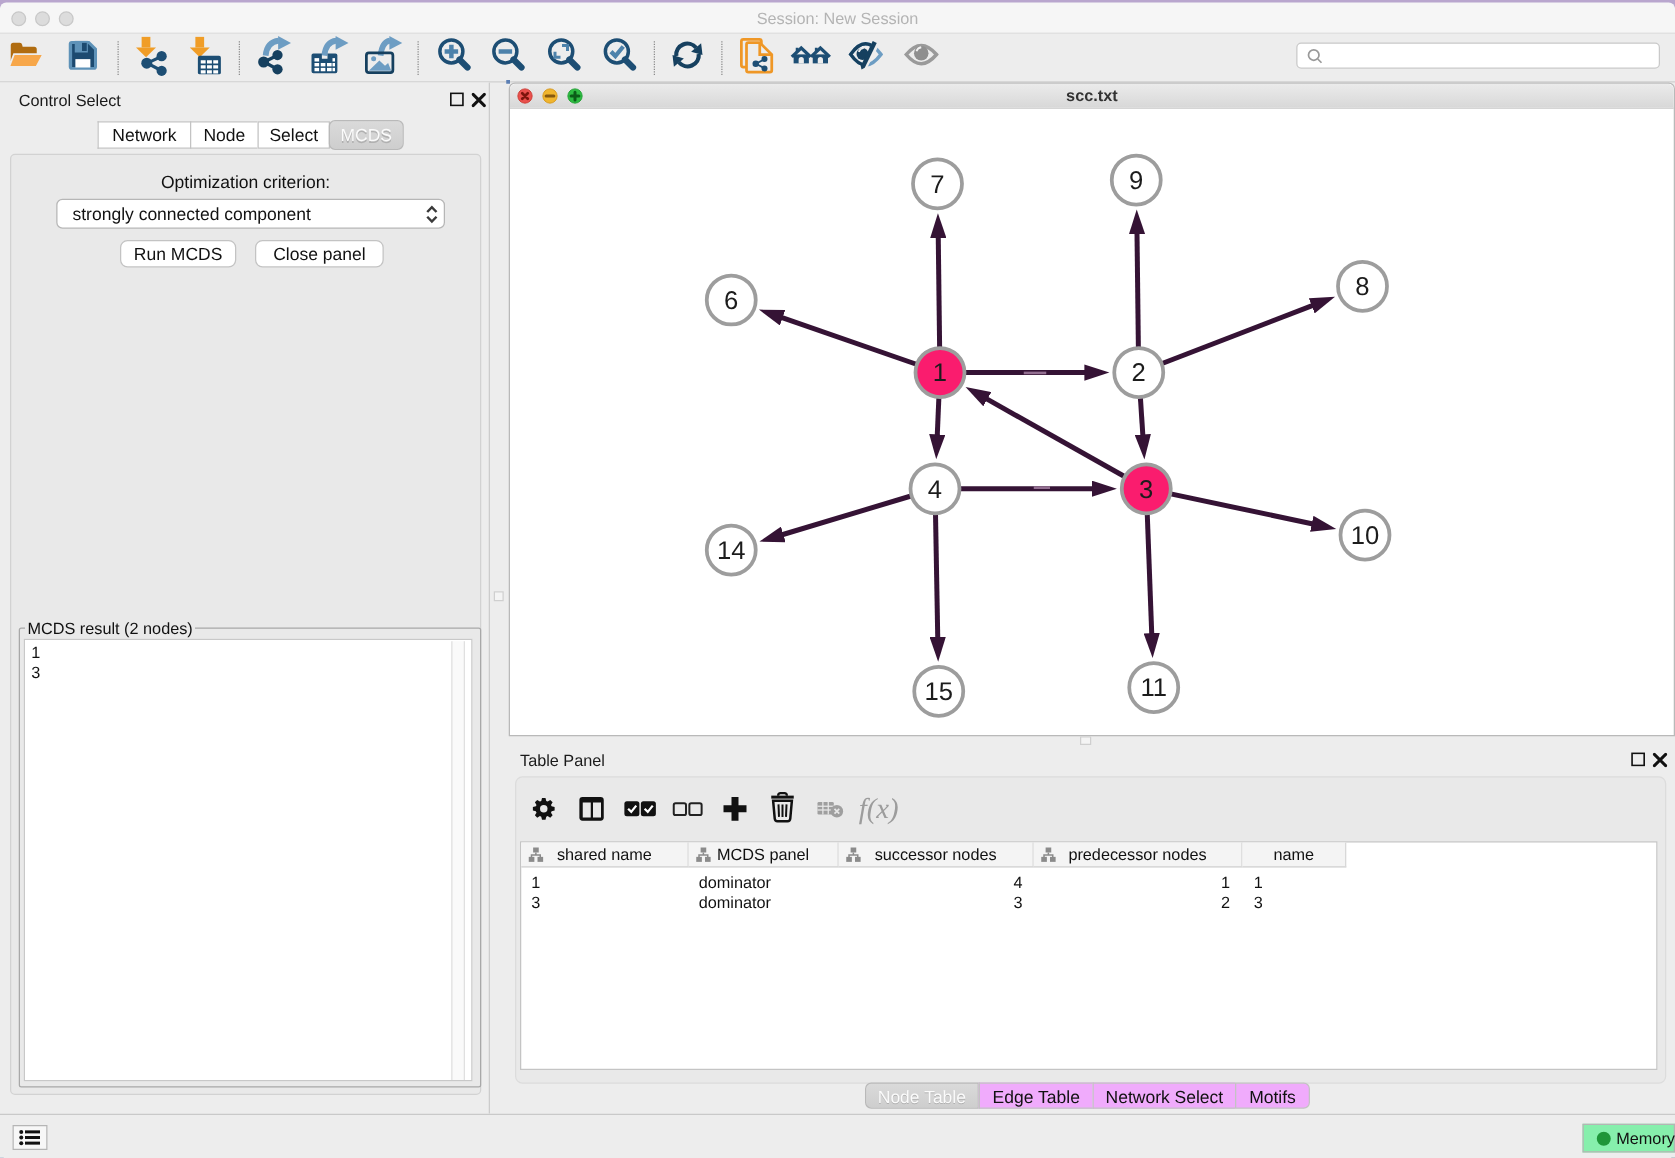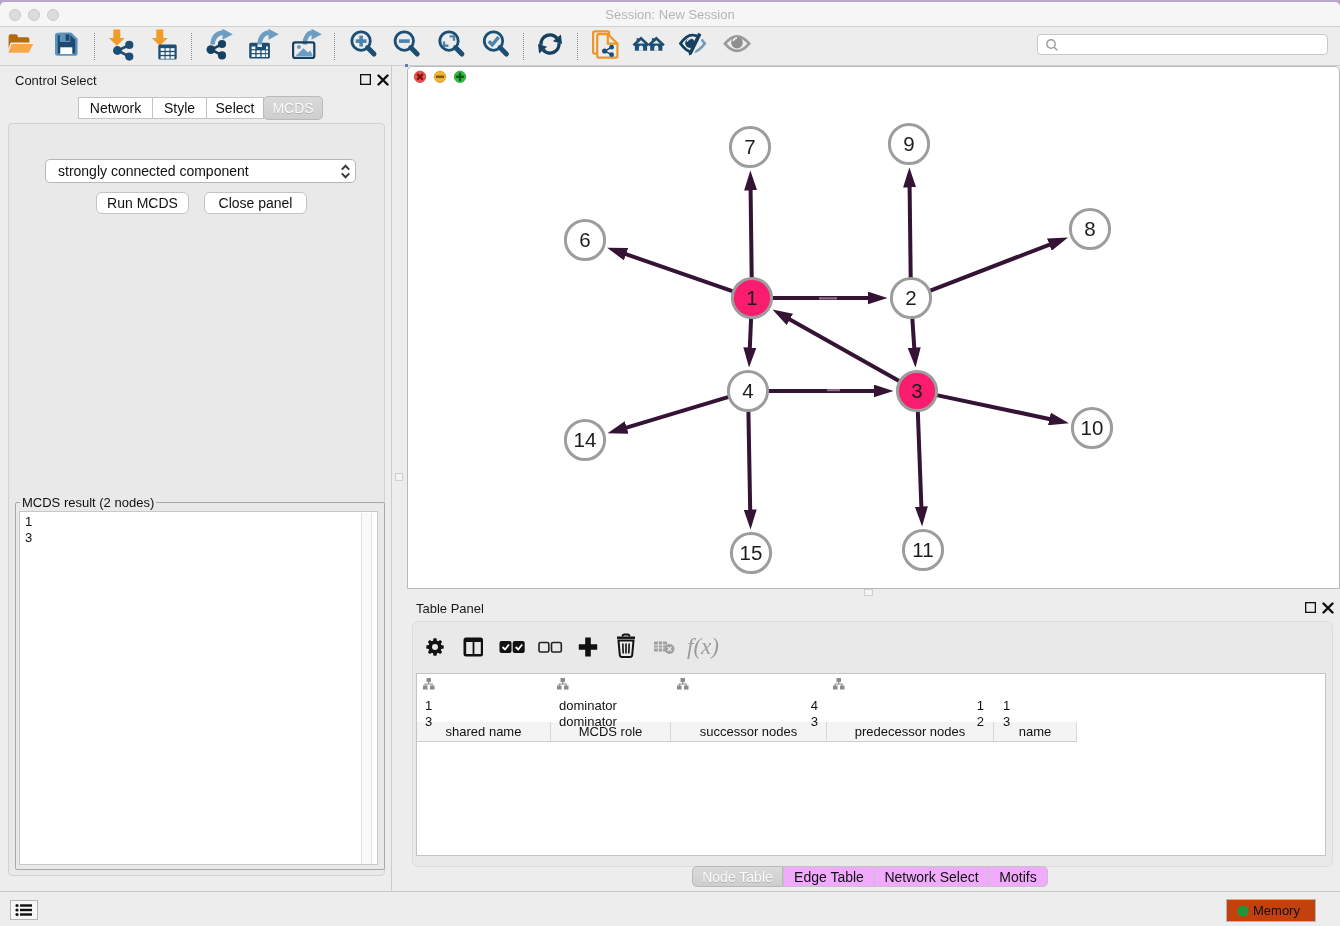--- a/index.html
+++ b/index.html
@@ -258,6 +258,7 @@
 
 <div class="abs" style="left:405px;top:64px;width:3px;height:3px;background:#5b7fb4"></div>
 <div class="abs" id="sccwin">
+  <div id="scctitle">scc.txt</div>
   <svg width="70" height="20" viewBox="0 0 70 20" style="position:absolute;left:0;top:0">
     <circle cx="12" cy="9.8" r="5.7" fill="#ea504d" stroke="#cf3f38" stroke-width="0.8"></circle>
     <path d="M9.8 7.6 L14.2 12 M14.2 7.6 L9.8 12" stroke="#7e150d" stroke-width="2.2" stroke-linecap="round"></path>

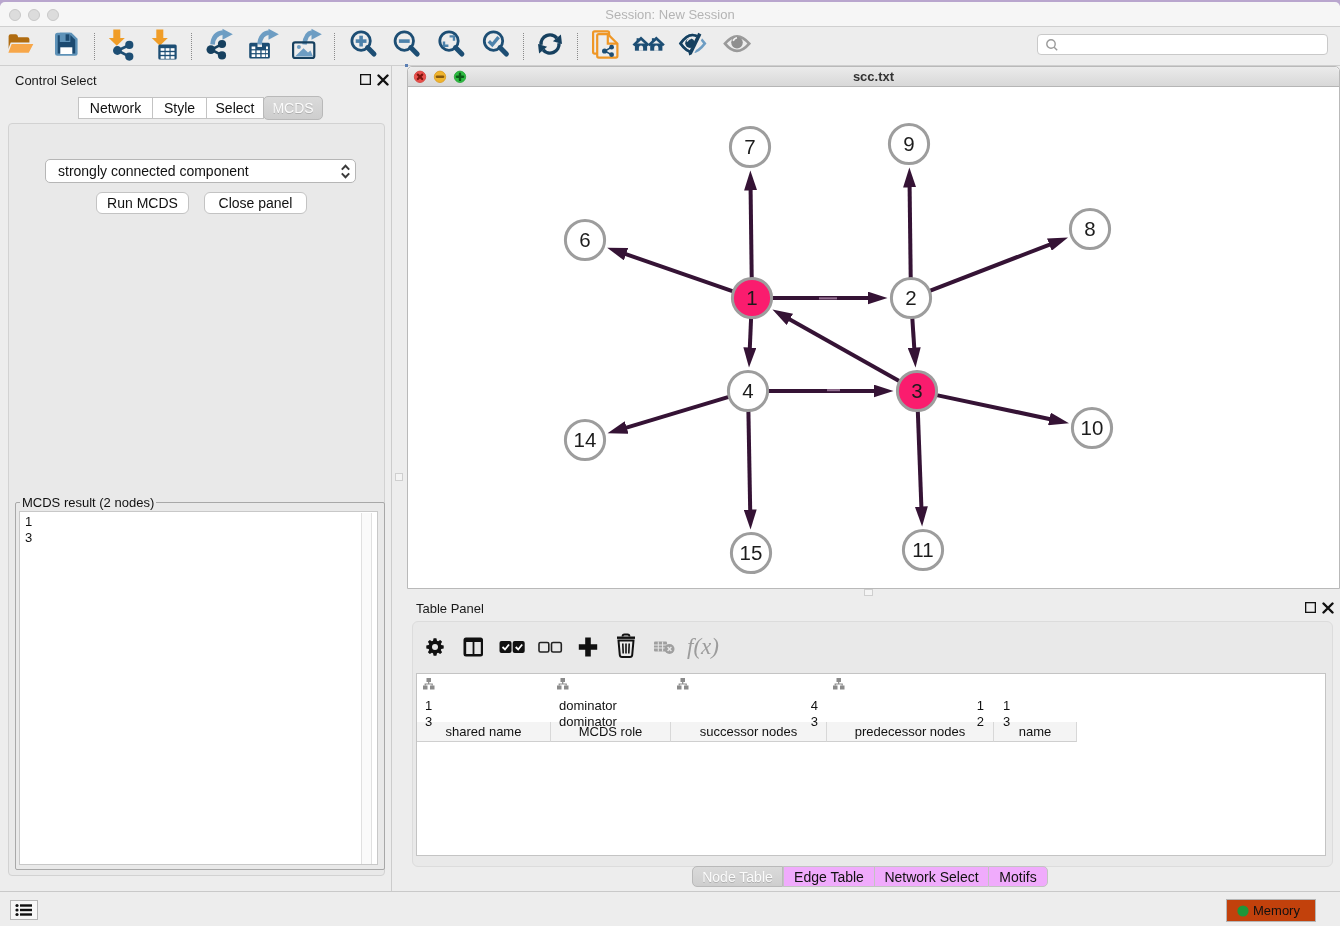--- a/index.html
+++ b/index.html
@@ -236,7 +236,7 @@
     </svg>
   <div class="tabstrip" style="left:78px;top:31px;width:246px;height:22px">
     <div class="tabbtn" style="left:0;width:74px">Network</div>
-    <div class="tabbtn" style="left:74px;width:54px">Style</div>
+    <div class="tabbtn" style="left:74px;width:54px">Node</div>
     <div class="tabbtn" style="left:128px;width:58px;border-right:1px solid #c3c3c3">Select</div>
     <div class="tabbtn tabsel" style="left:185px;top:-1px;width:60px;line-height:23px">MCDS</div>
   </div>

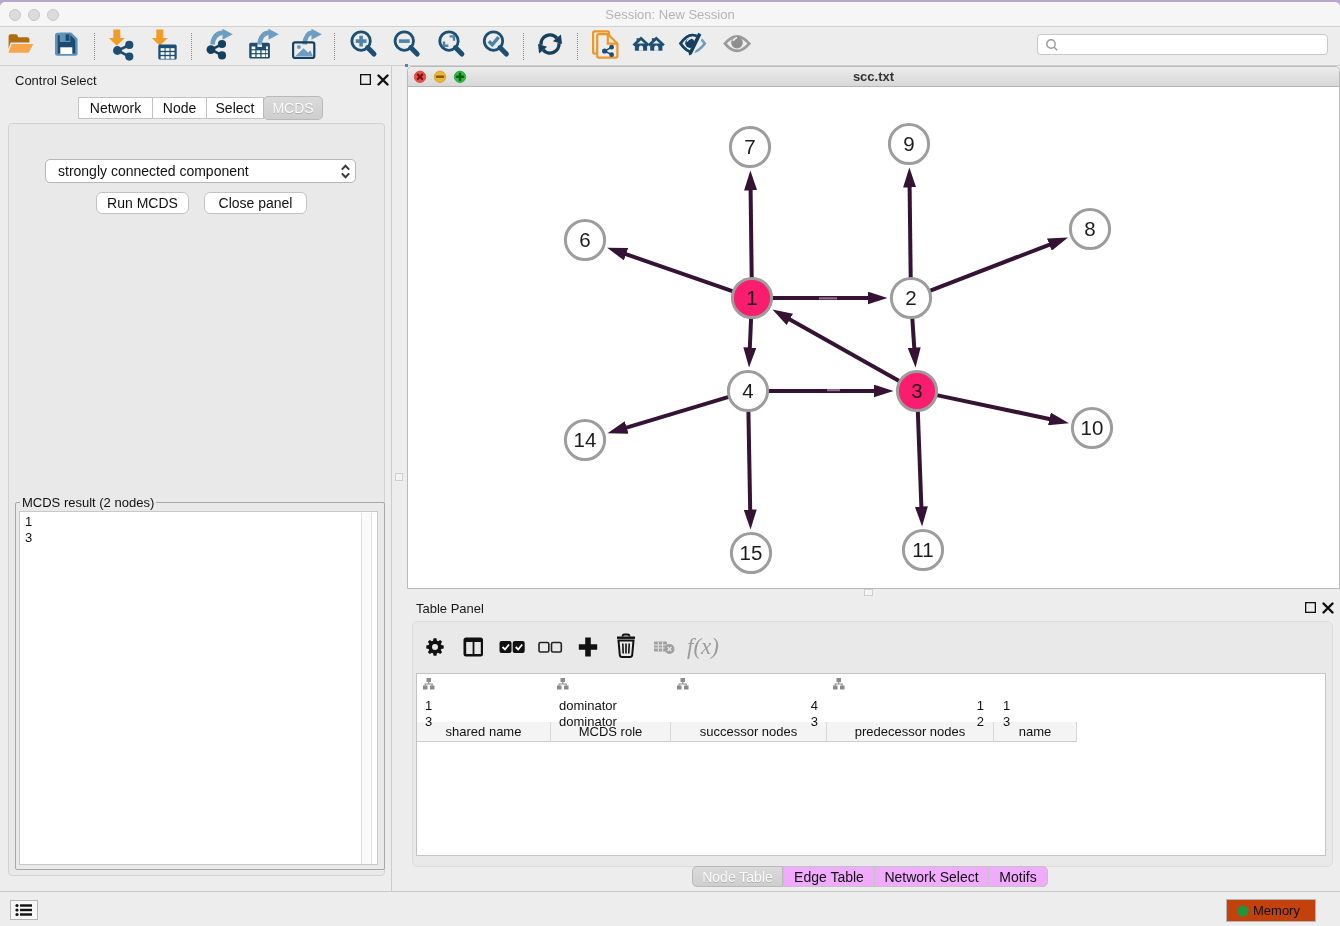--- a/index.html
+++ b/index.html
@@ -241,6 +241,7 @@
     <div class="tabbtn tabsel" style="left:185px;top:-1px;width:60px;line-height:23px">MCDS</div>
   </div>
   <div id="cpcontent">
+    <div style="position:absolute;left:0;top:13px;width:100%;text-align:center;font-size:14px;color:#111">Optimization criterion:</div>
     <div id="combo">strongly connected component
       <svg width="11" height="16" viewBox="0 0 11 16" style="position:absolute;right:4px;top:4px">
           <path d="M1.8 5.6 L5.5 1.8 L9.2 5.6" fill="none" stroke="#3a3a3a" stroke-width="2"></path>

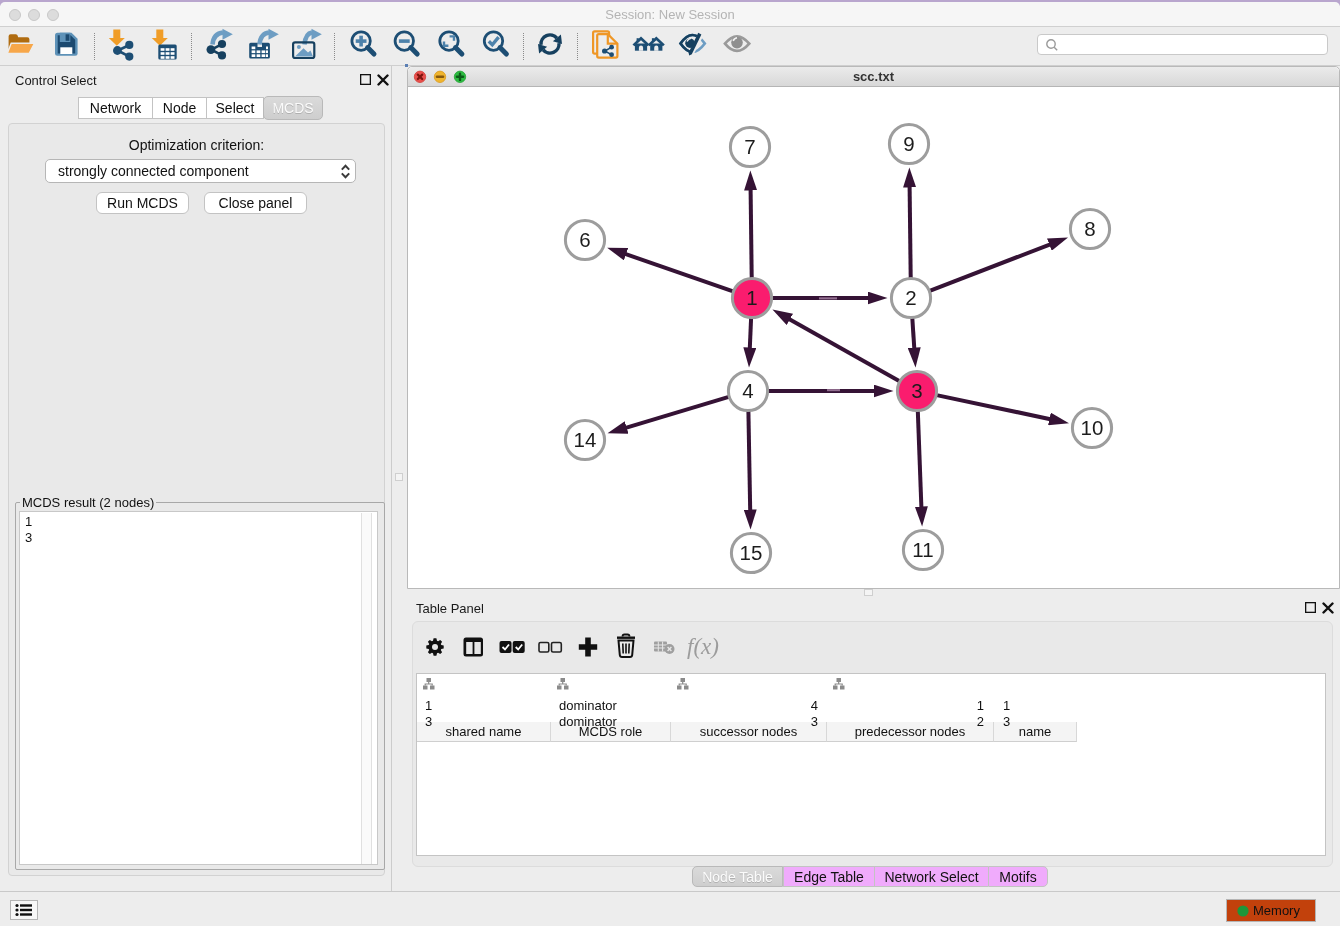--- a/index.html
+++ b/index.html
@@ -34,7 +34,7 @@
 #tpanel { left:407px; top:597px; width:933px; height:294px; background:#ededed; }
 #ttoolbar { position:absolute; left:5px; top:28px; width:923px; height:44px;padding-left:41px; }
 #ttable { position:absolute; left:9px; top:76px; width:910px; height:183px; background:#fff; border:1px solid #c4c4c4; }
-.thead { position:absolute; top:0; height:20px; background:#f4f4f4; border-right:1px solid #d8d8d8; border-bottom:1px solid #cfcfcf; font-size:13px; color:#111; text-align:center; line-height:20px;margin-top:48px; }
+.thead { position:absolute; top:0; height:20px; background:#f4f4f4; border-right:1px solid #d8d8d8; border-bottom:1px solid #cfcfcf; font-size:13px; color:#111; text-align:center; line-height:20px; }
 .tcell { position:absolute; font-size:13px; color:#111; }
 .btab { position:absolute; top:269px; height:21px; background:#f0abfc; border:1px solid #c3c3c3; border-right:none; font-size:14px; color:#111; text-align:center; line-height:20px; }
 

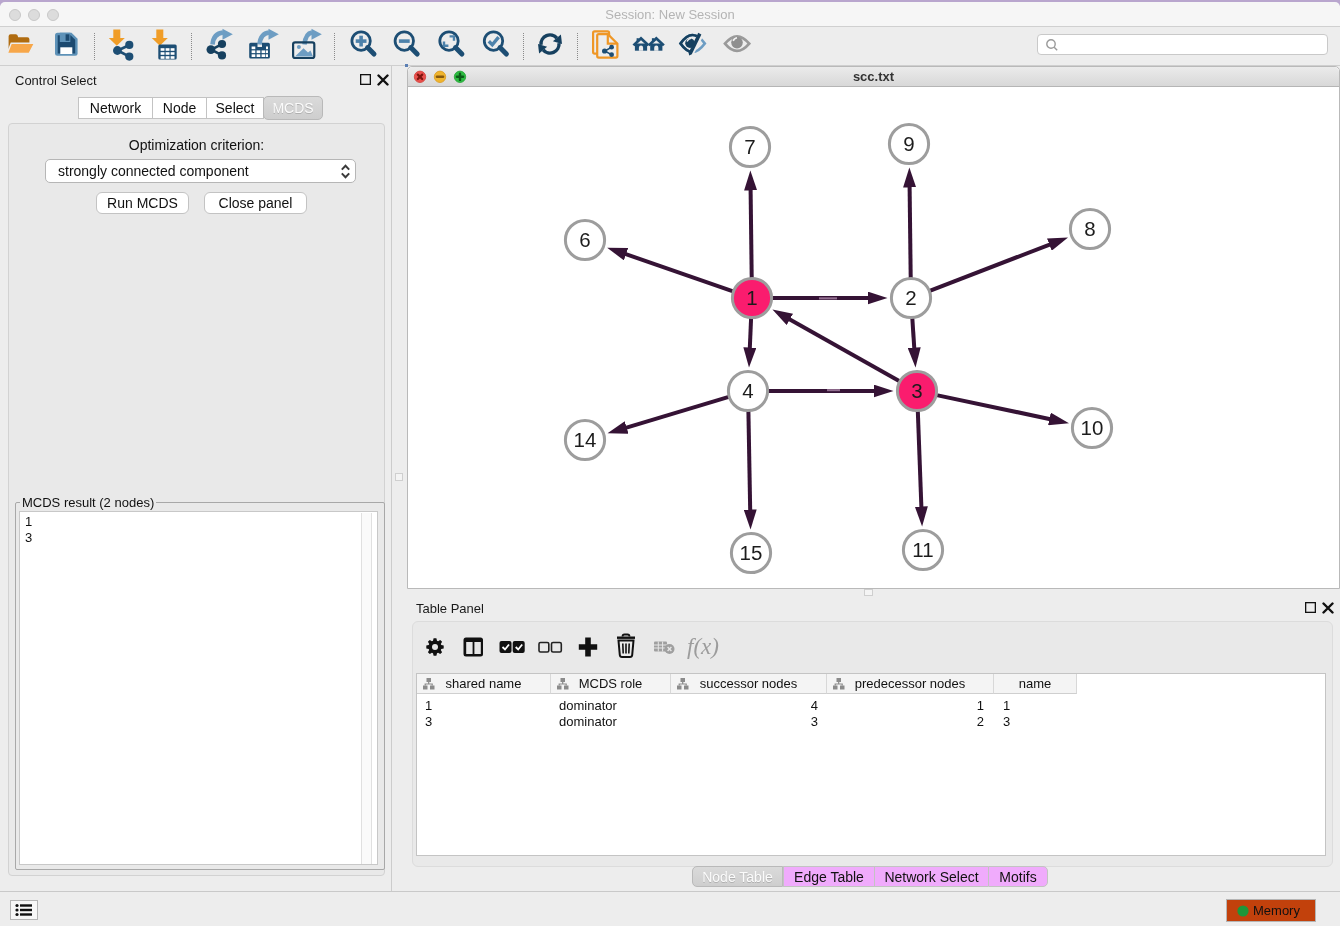--- a/index.html
+++ b/index.html
@@ -379,7 +379,7 @@
   </div>
   <div id="ttable">
     <div class="thead" style="left:0;width:134px">shared name</div>
-    <div class="thead" style="left:134px;width:120px">MCDS role</div>
+    <div class="thead" style="left:134px;width:120px">MCDS panel</div>
     <div class="thead" style="left:254px;width:156px">successor nodes</div>
     <div class="thead" style="left:410px;width:167px">predecessor nodes</div>
     <div class="thead" style="left:577px;width:83px">name</div>

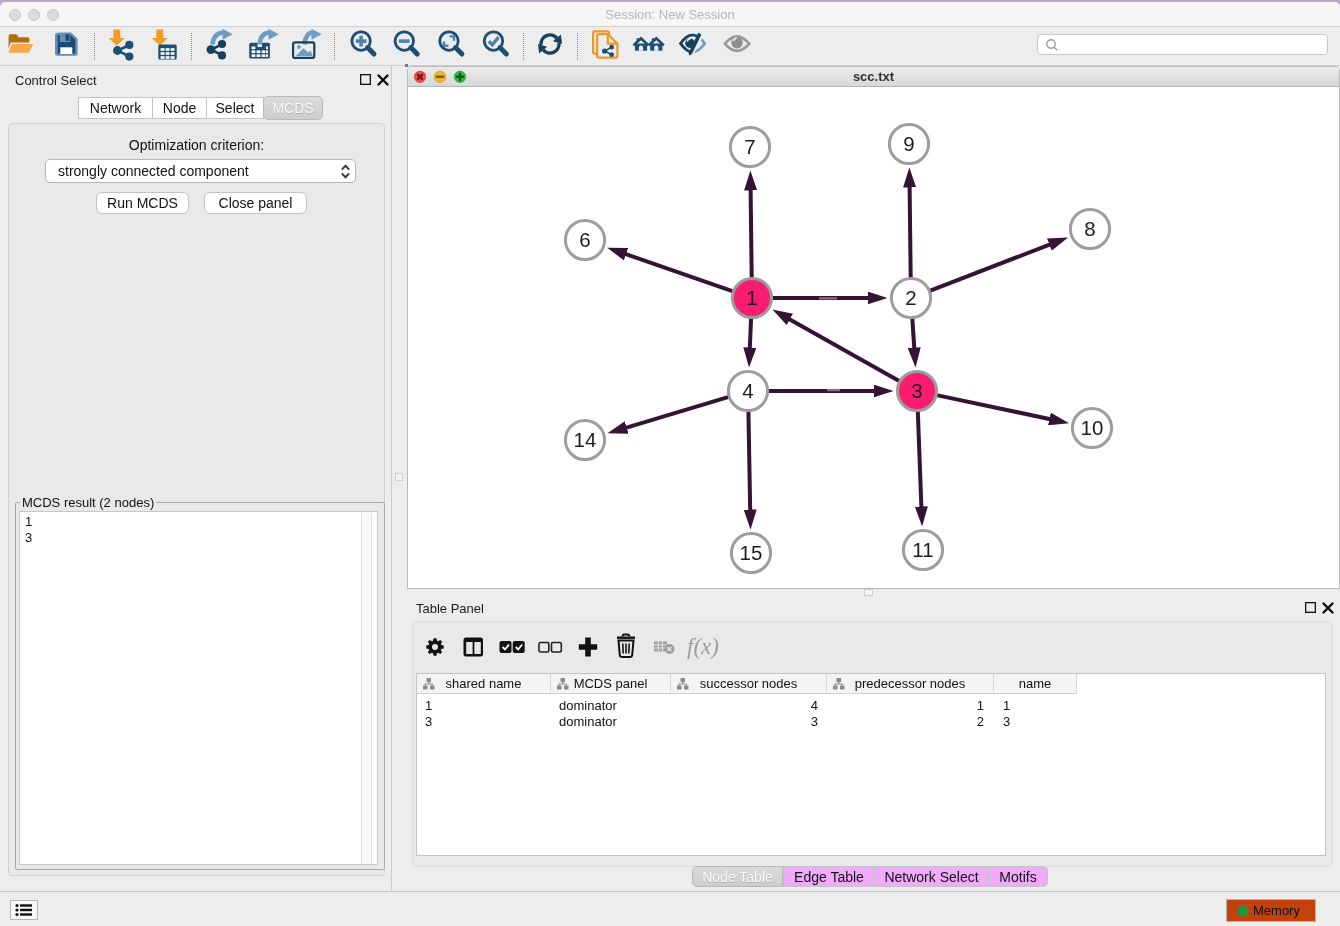--- a/index.html
+++ b/index.html
@@ -39,7 +39,7 @@
 .btab { position:absolute; top:269px; height:21px; background:#f0abfc; border:1px solid #c3c3c3; border-right:none; font-size:14px; color:#111; text-align:center; line-height:20px; }
 
 #statusbar { left:0; top:891px; width:1340px; height:35px; background:#ededed; border-top:1px solid #c9c9c9; }
-#membtn { position:absolute; right:24px; top:7px; width:90px; height:23px; background:#c2410c; border:1px solid #b5b5b5; font-size:13px; color:#111; }
+#membtn { position:absolute; right:0; top:7px; width:74px; height:23px; background:#86efac; border:1px solid #b5b5b5; font-size:13px; color:#111; }
 #listbtn { position:absolute; left:10px; top:8px; width:28px; height:20px; background:#f7f7f7; border:1px solid #b5b5b5; }
 </style>
 </head>

